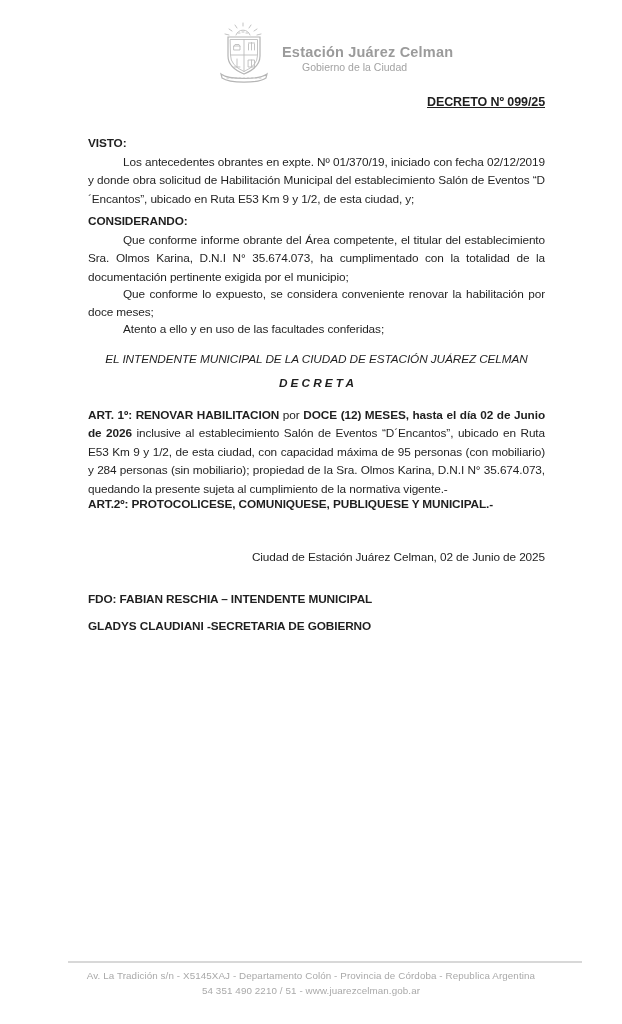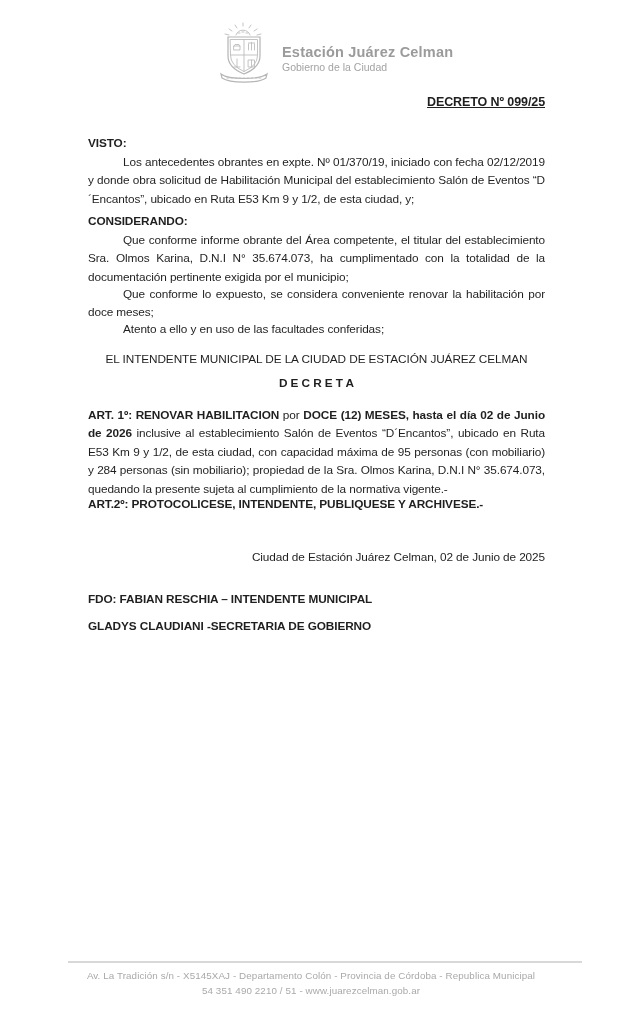--- a/index.html
+++ b/index.html
@@ -30,6 +30,7 @@
     color: #a3a3a3;
     margin-top: 1px;
     white-space: nowrap;
+    margin-left: 20px;
   }
 
   

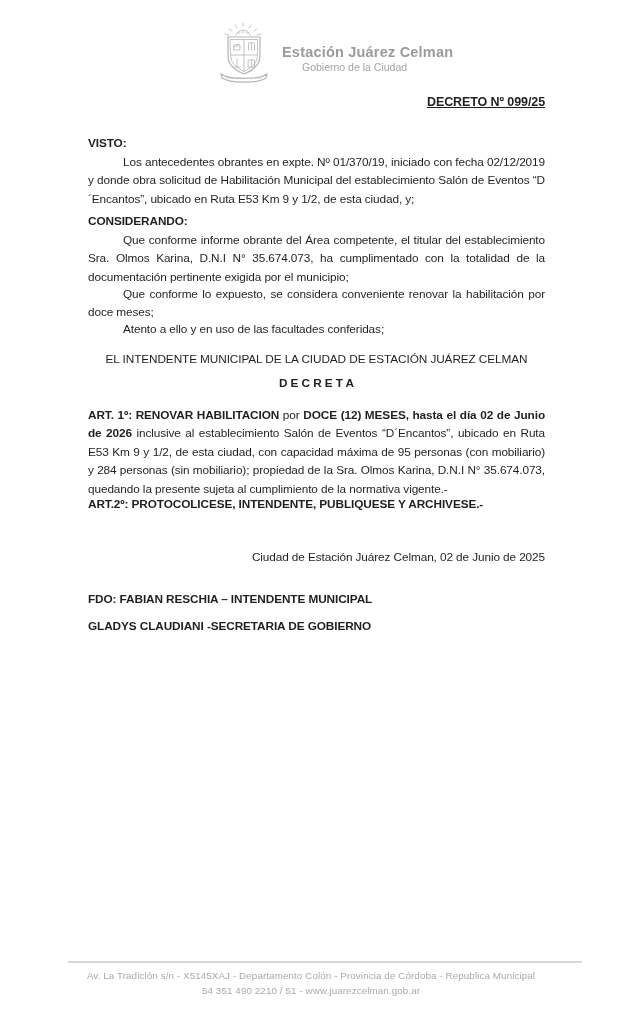--- a/index.html
+++ b/index.html
@@ -46,7 +46,7 @@
   .label { font-weight: bold; }
   .para { text-align: justify; text-indent: 35px; }
   .noindent { text-indent: 0; }
-  .center { text-align: center; }
+  .center { text-align: center; font-style: italic; }
   .right { text-align: right; }
   .bold { font-weight: bold; }
   .art b { font-weight: bold; }

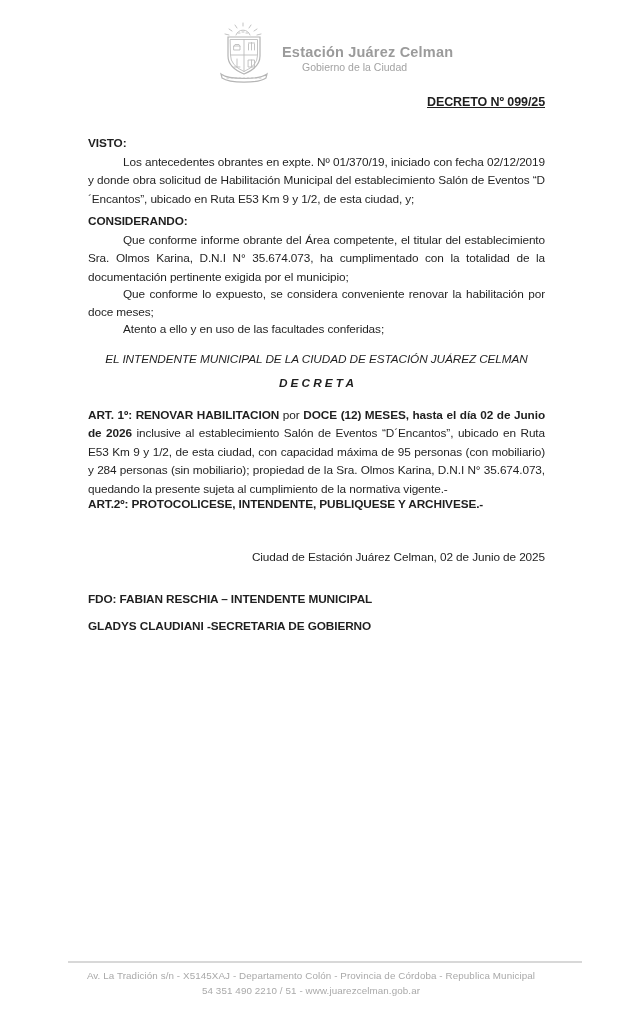--- a/index.html
+++ b/index.html
@@ -116,7 +116,7 @@
   <div class="abs body-block center bold" style="top:374px">D E C R E T A</div>
 
   <div class="abs body-block para noindent art" style="top:406px"><b>ART. 1º: RENOVAR HABILITACION</b><span> por </span><b>DOCE (12) MESES, hasta el día 02 de Junio de 2026</b><span> inclusive al establecimiento Salón de Eventos “D´Encantos”, ubicado en Ruta E53 Km 9 y 1/2, de esta ciudad, con capacidad máxima de 95 personas (con mobiliario) y 284 personas (sin mobiliario); propiedad de la Sra. Olmos Karina, D.N.I N° 35.674.073, quedando la presente sujeta al cumplimiento de la normativa vigente.-</span></div>
-  <div class="abs body-block bold" style="top:495px">ART.2º: PROTOCOLICESE, INTENDENTE, PUBLIQUESE Y ARCHIVESE.-</div>
+  <div class="abs body-block bold" style="top:495px">ART.2º: PROTOCOLICESE, COMUNIQUESE, PUBLIQUESE Y MUNICIPAL.-</div>
 
   <div class="abs body-block right" style="top:548px">Ciudad de Estación Juárez Celman, 02 de Junio de 2025</div>
 

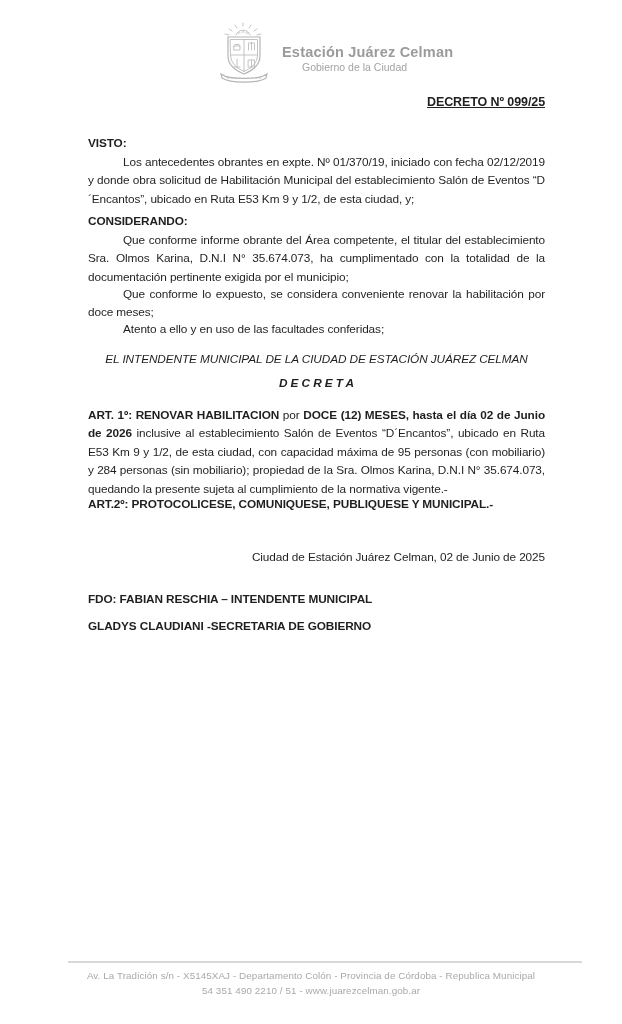--- a/index.html
+++ b/index.html
@@ -125,7 +125,7 @@
 
   <div class="abs footer-rule"></div>
   <div class="abs footer-text">
-    <div>Av. La Tradición s/n - X5145XAJ - Departamento Colón - Provincia de Córdoba - Republica Municipal</div>
+    <div>Av. La Tradición s/n - X5145XAJ - Departamento Colón - Provincia de Córdoba - Republica Argentina</div>
     <div>54 351 490 2210 / 51 - www.juarezcelman.gob.ar</div>
   </div>
 

